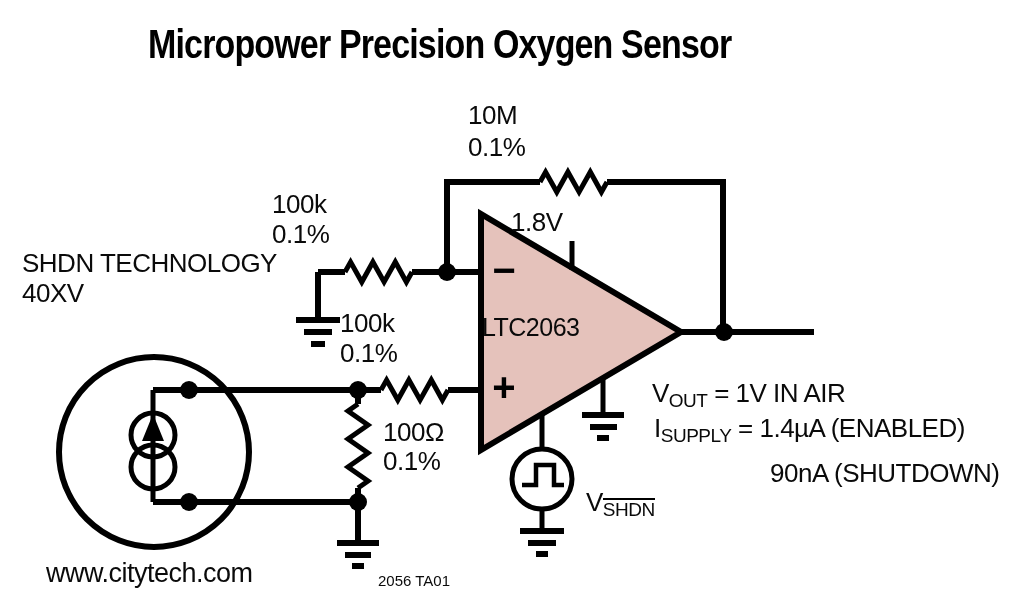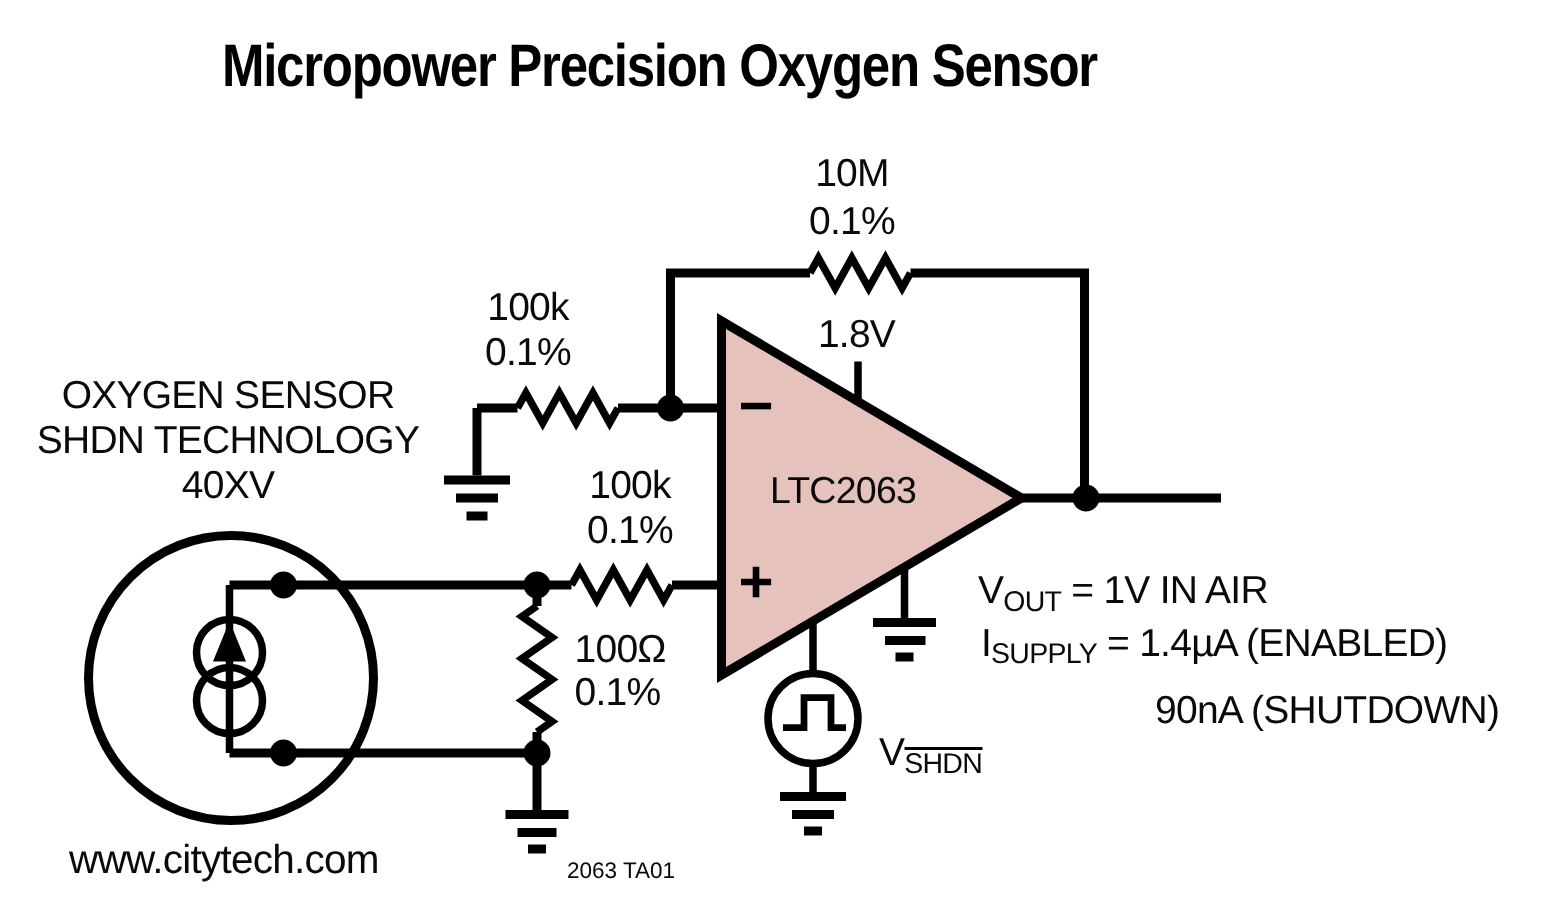--- a/index.html
+++ b/index.html
@@ -8,7 +8,7 @@
   #schematic{position:absolute;left:0;top:0;}
   .lbl{position:absolute;font-size:26px;line-height:30px;letter-spacing:-0.5px;
        white-space:nowrap;color:#0a0a0a;}
-  .ctr{text-align:center;}
+  .ctr{}
   .title{position:absolute;left:148px;top:22px;font-size:40px;font-weight:bold;
          letter-spacing:-1px;white-space:nowrap;transform:scaleX(0.85);
          transform-origin:left center;color:#000;}

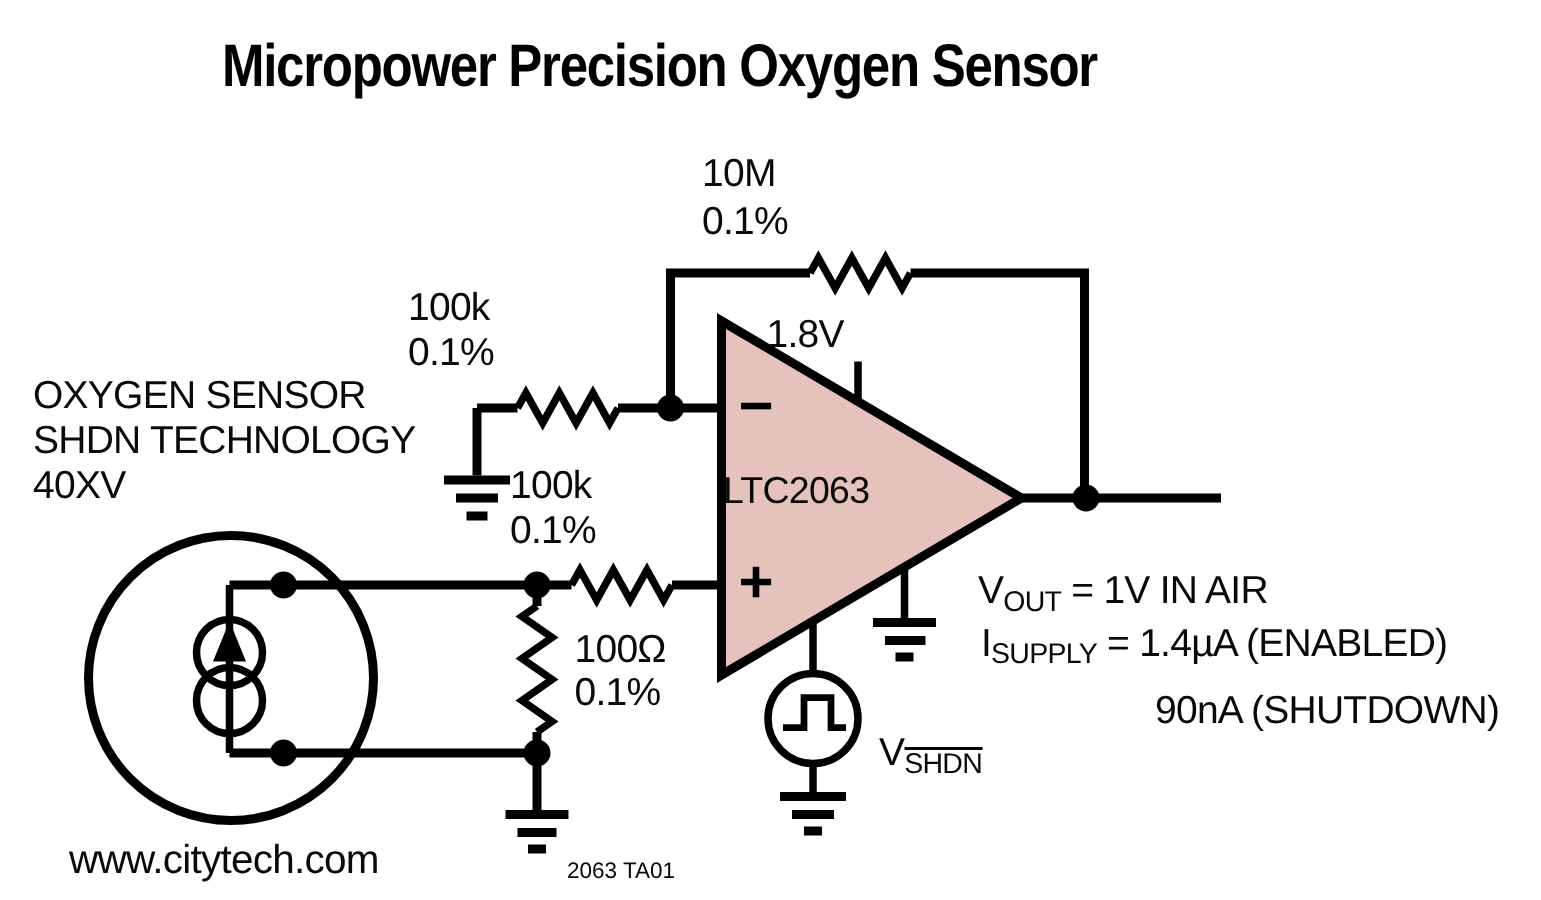--- a/index.html
+++ b/index.html
@@ -121,7 +121,6 @@
   </div>
 
   <div class="lbl ctr" style="left:22px;top:248px;width:260px;">
-    <div>OXYGEN SENSOR</div>
     <div>SHDN TECHNOLOGY</div>
     <div>40XV</div>
   </div>

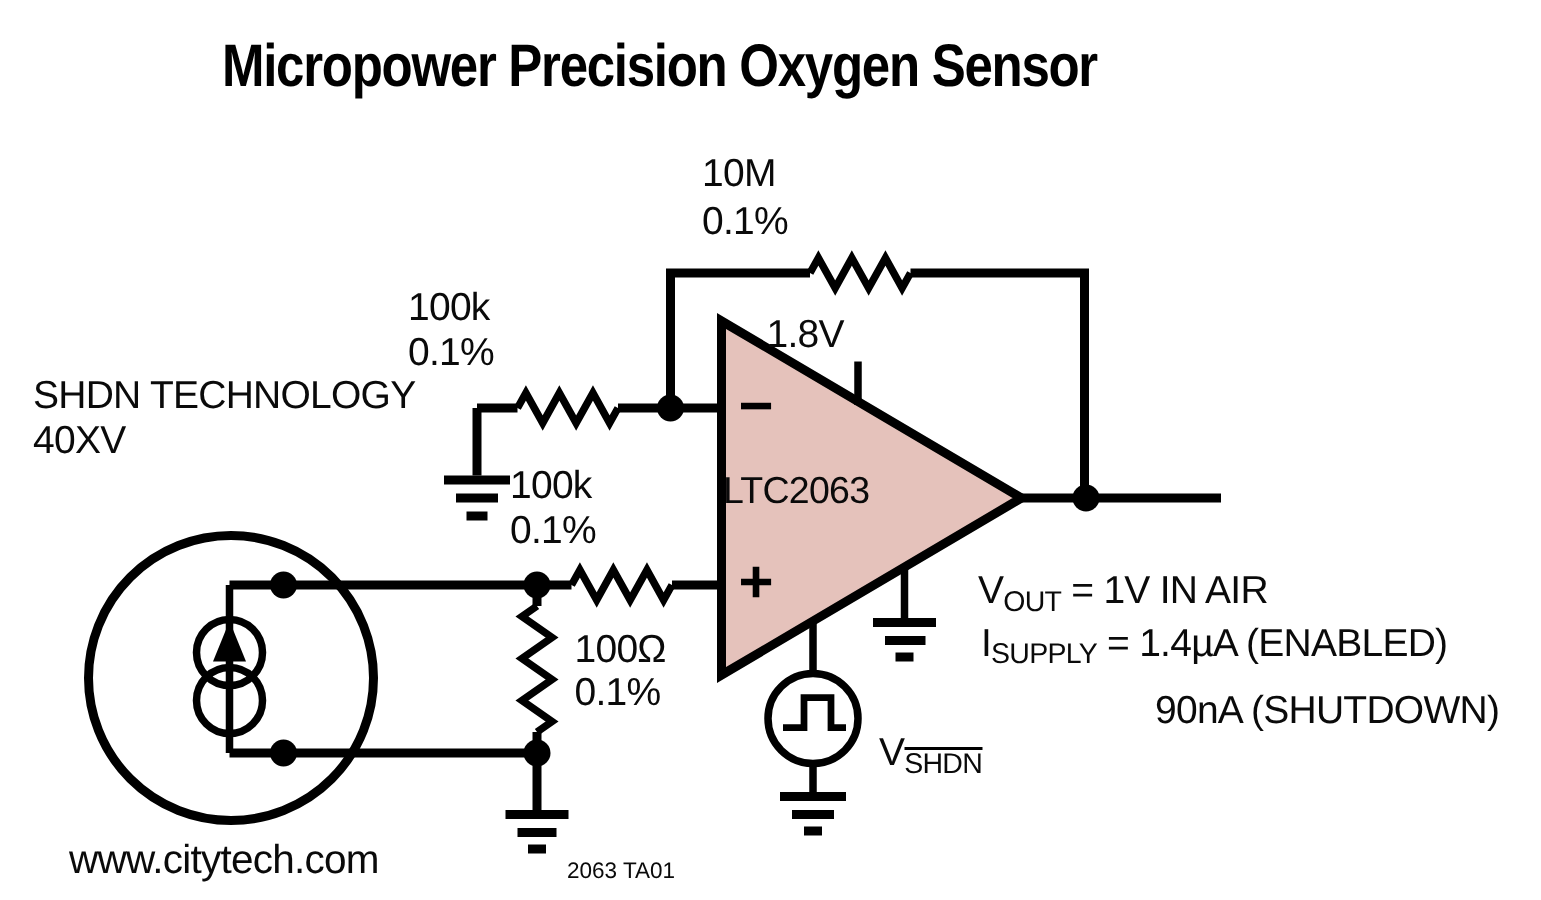--- a/index.html
+++ b/index.html
@@ -143,7 +143,7 @@
 
   <div class="lbl site" style="left:46px;top:558px;">www.citytech.com</div>
 
-  <div class="lbl small" style="left:378px;top:566px;">2063 TA01</div>
+  <div class="lbl small" style="left:378px;top:566px;">2056 TA01</div>
 
 </div>
 

